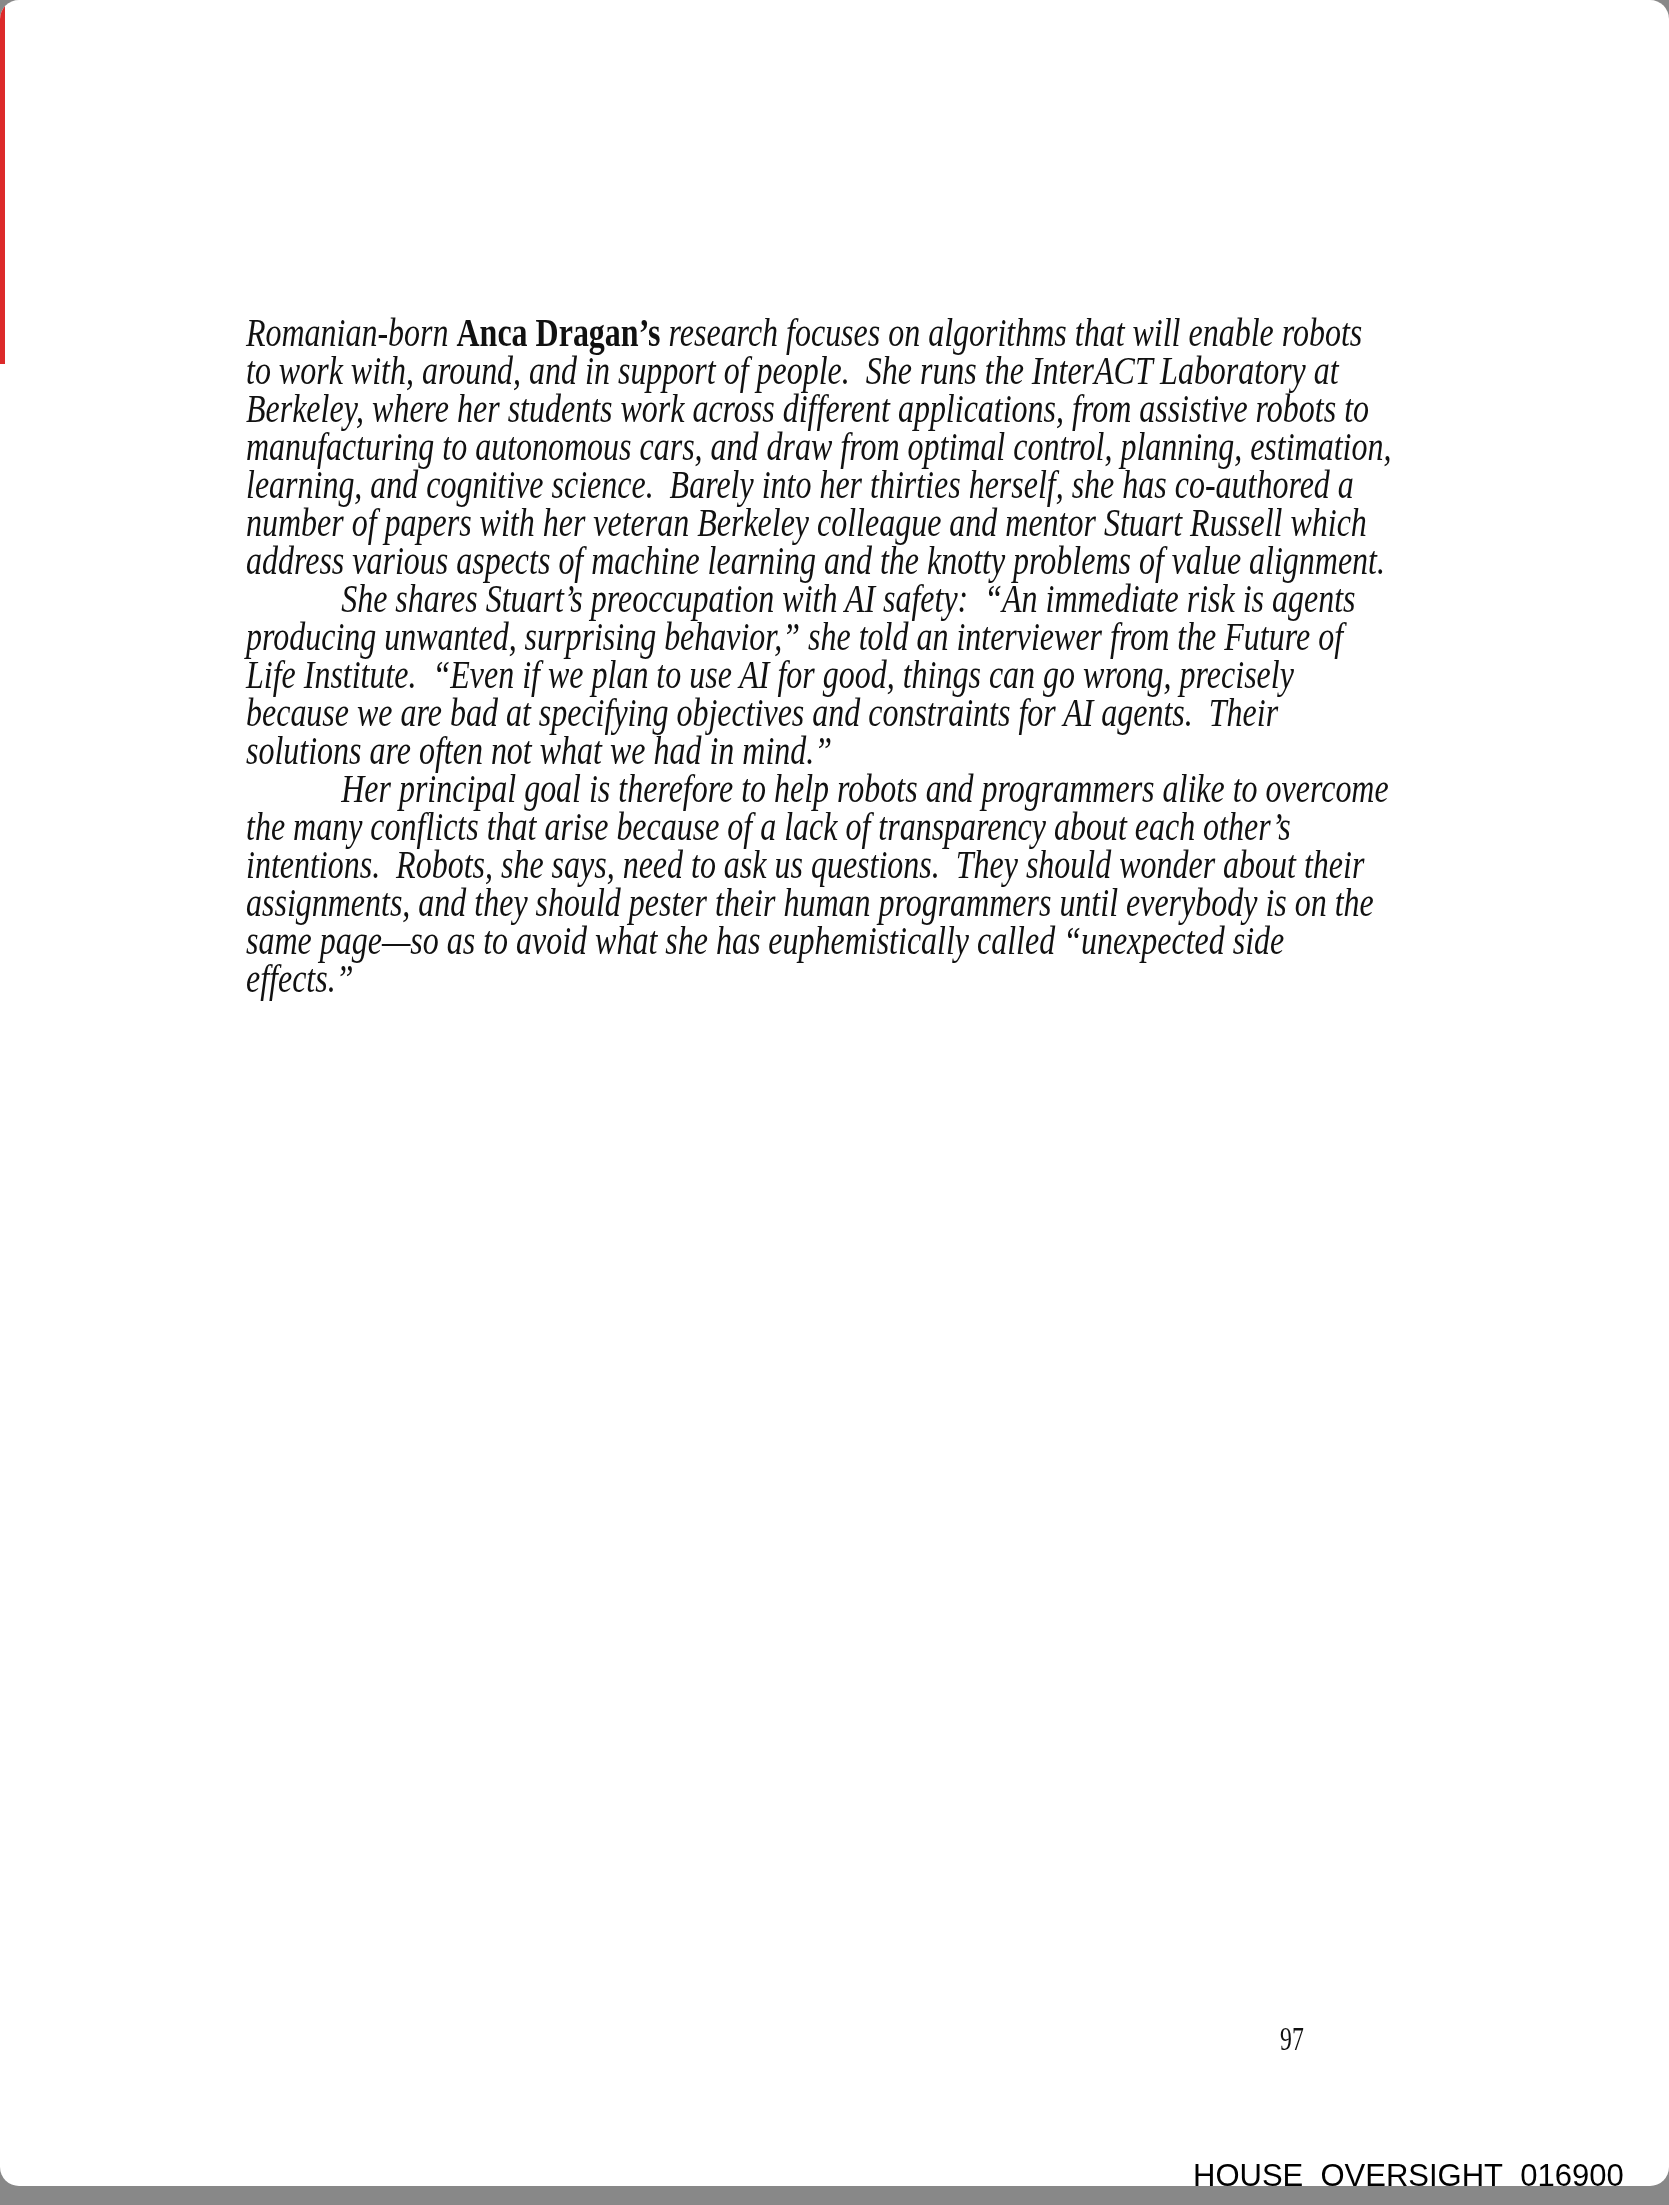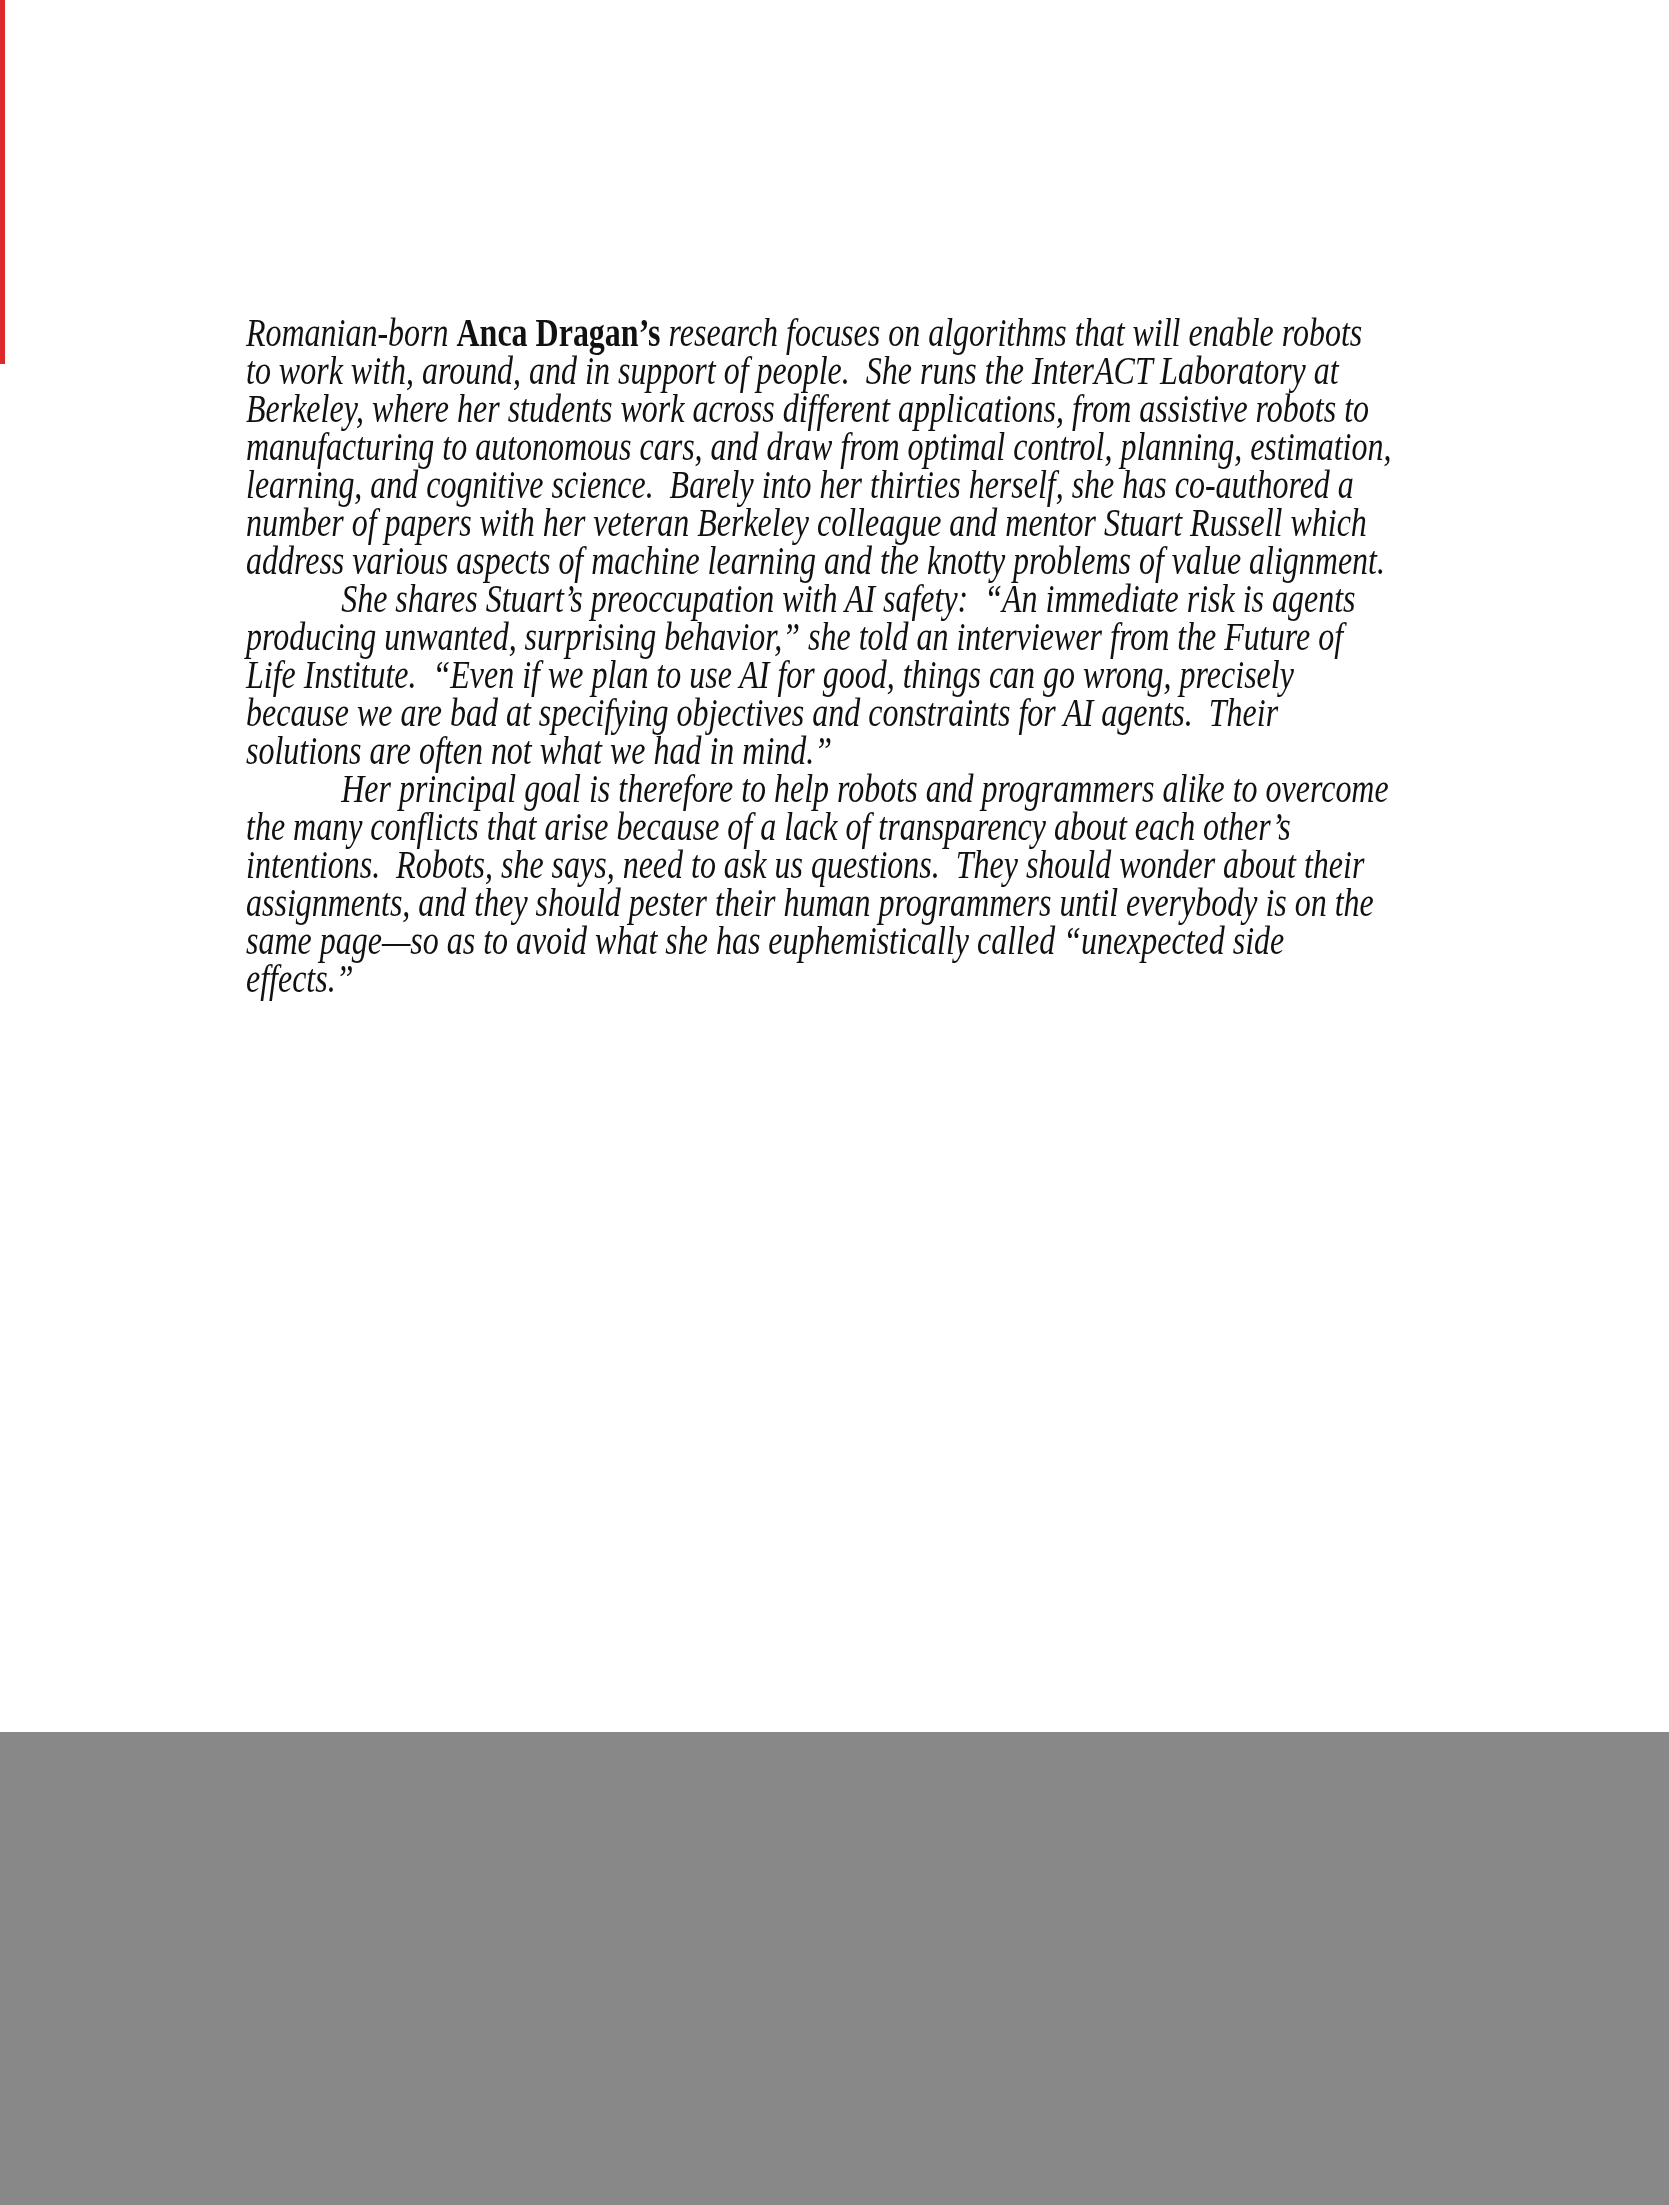--- a/index.html
+++ b/index.html
@@ -10,11 +10,12 @@
   .page {
     position: relative;
     width: 1669px;
-    height: 1732px;
+    height: 2186px;
     background: #ffffff;
     overflow: hidden;
     font-family: "Liberation Serif", "DejaVu Serif", serif;
     color: #111111;
+    border-radius: 19px;
   }
   .red-margin-line {
     position: absolute;

